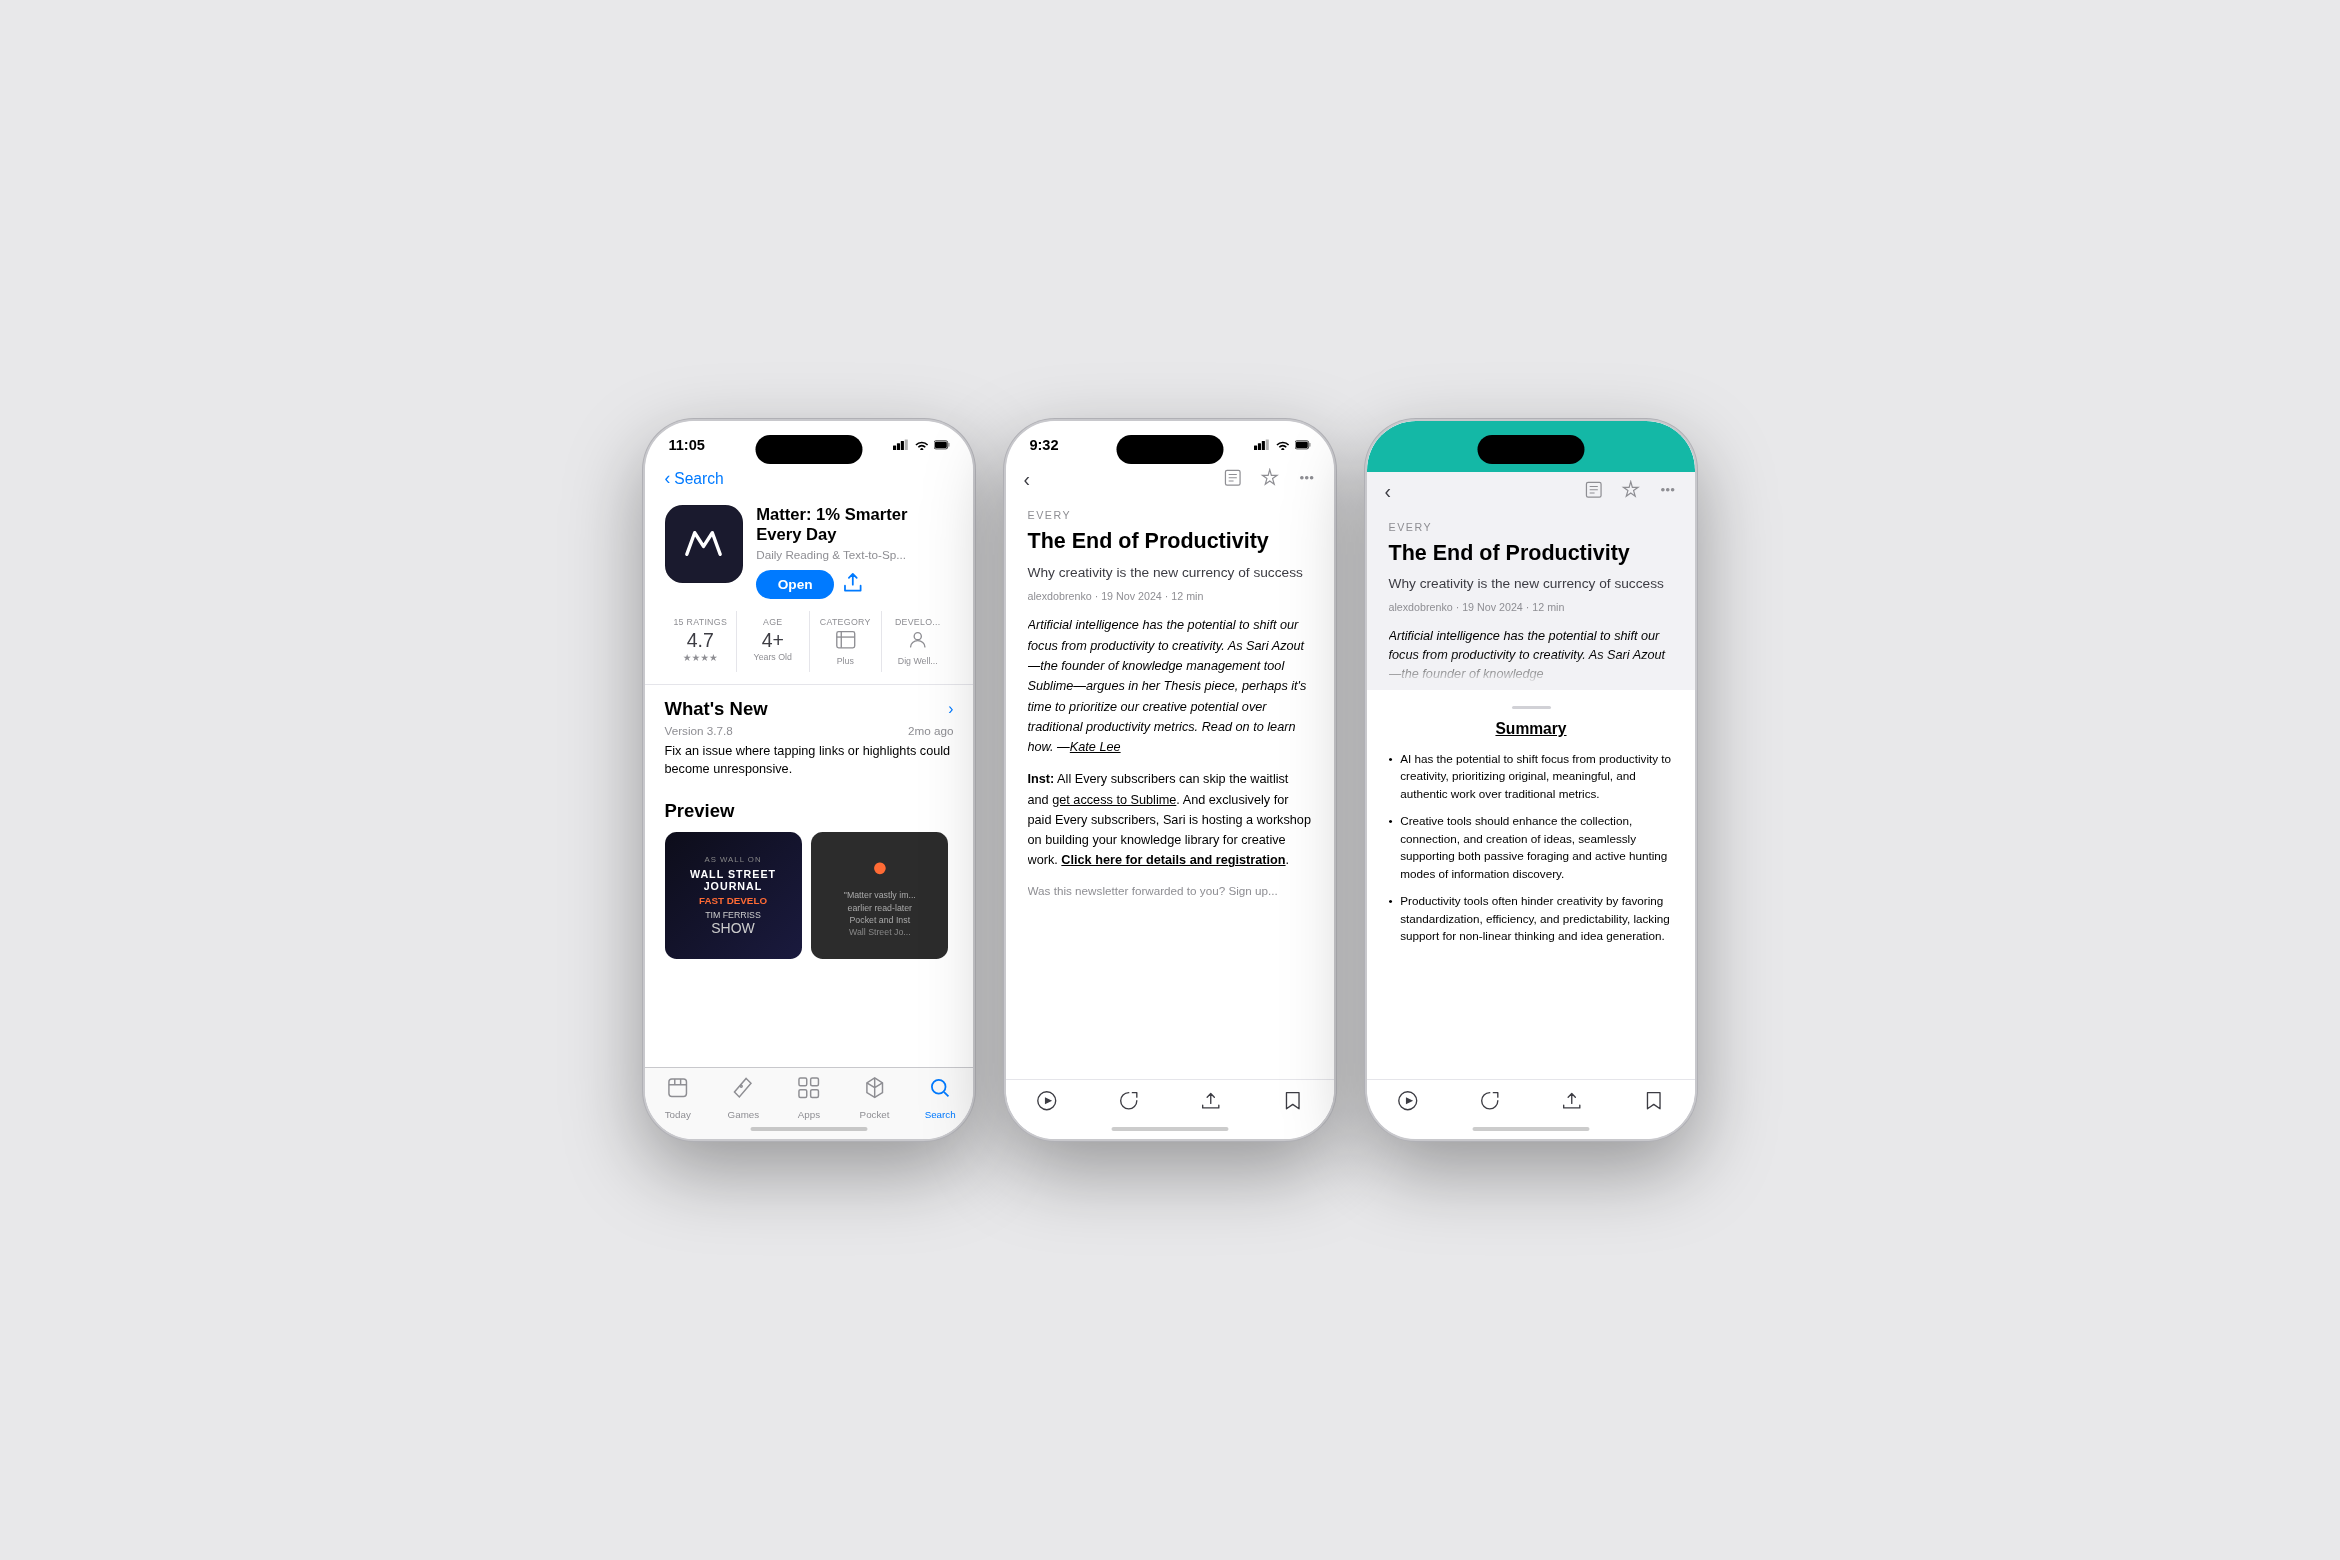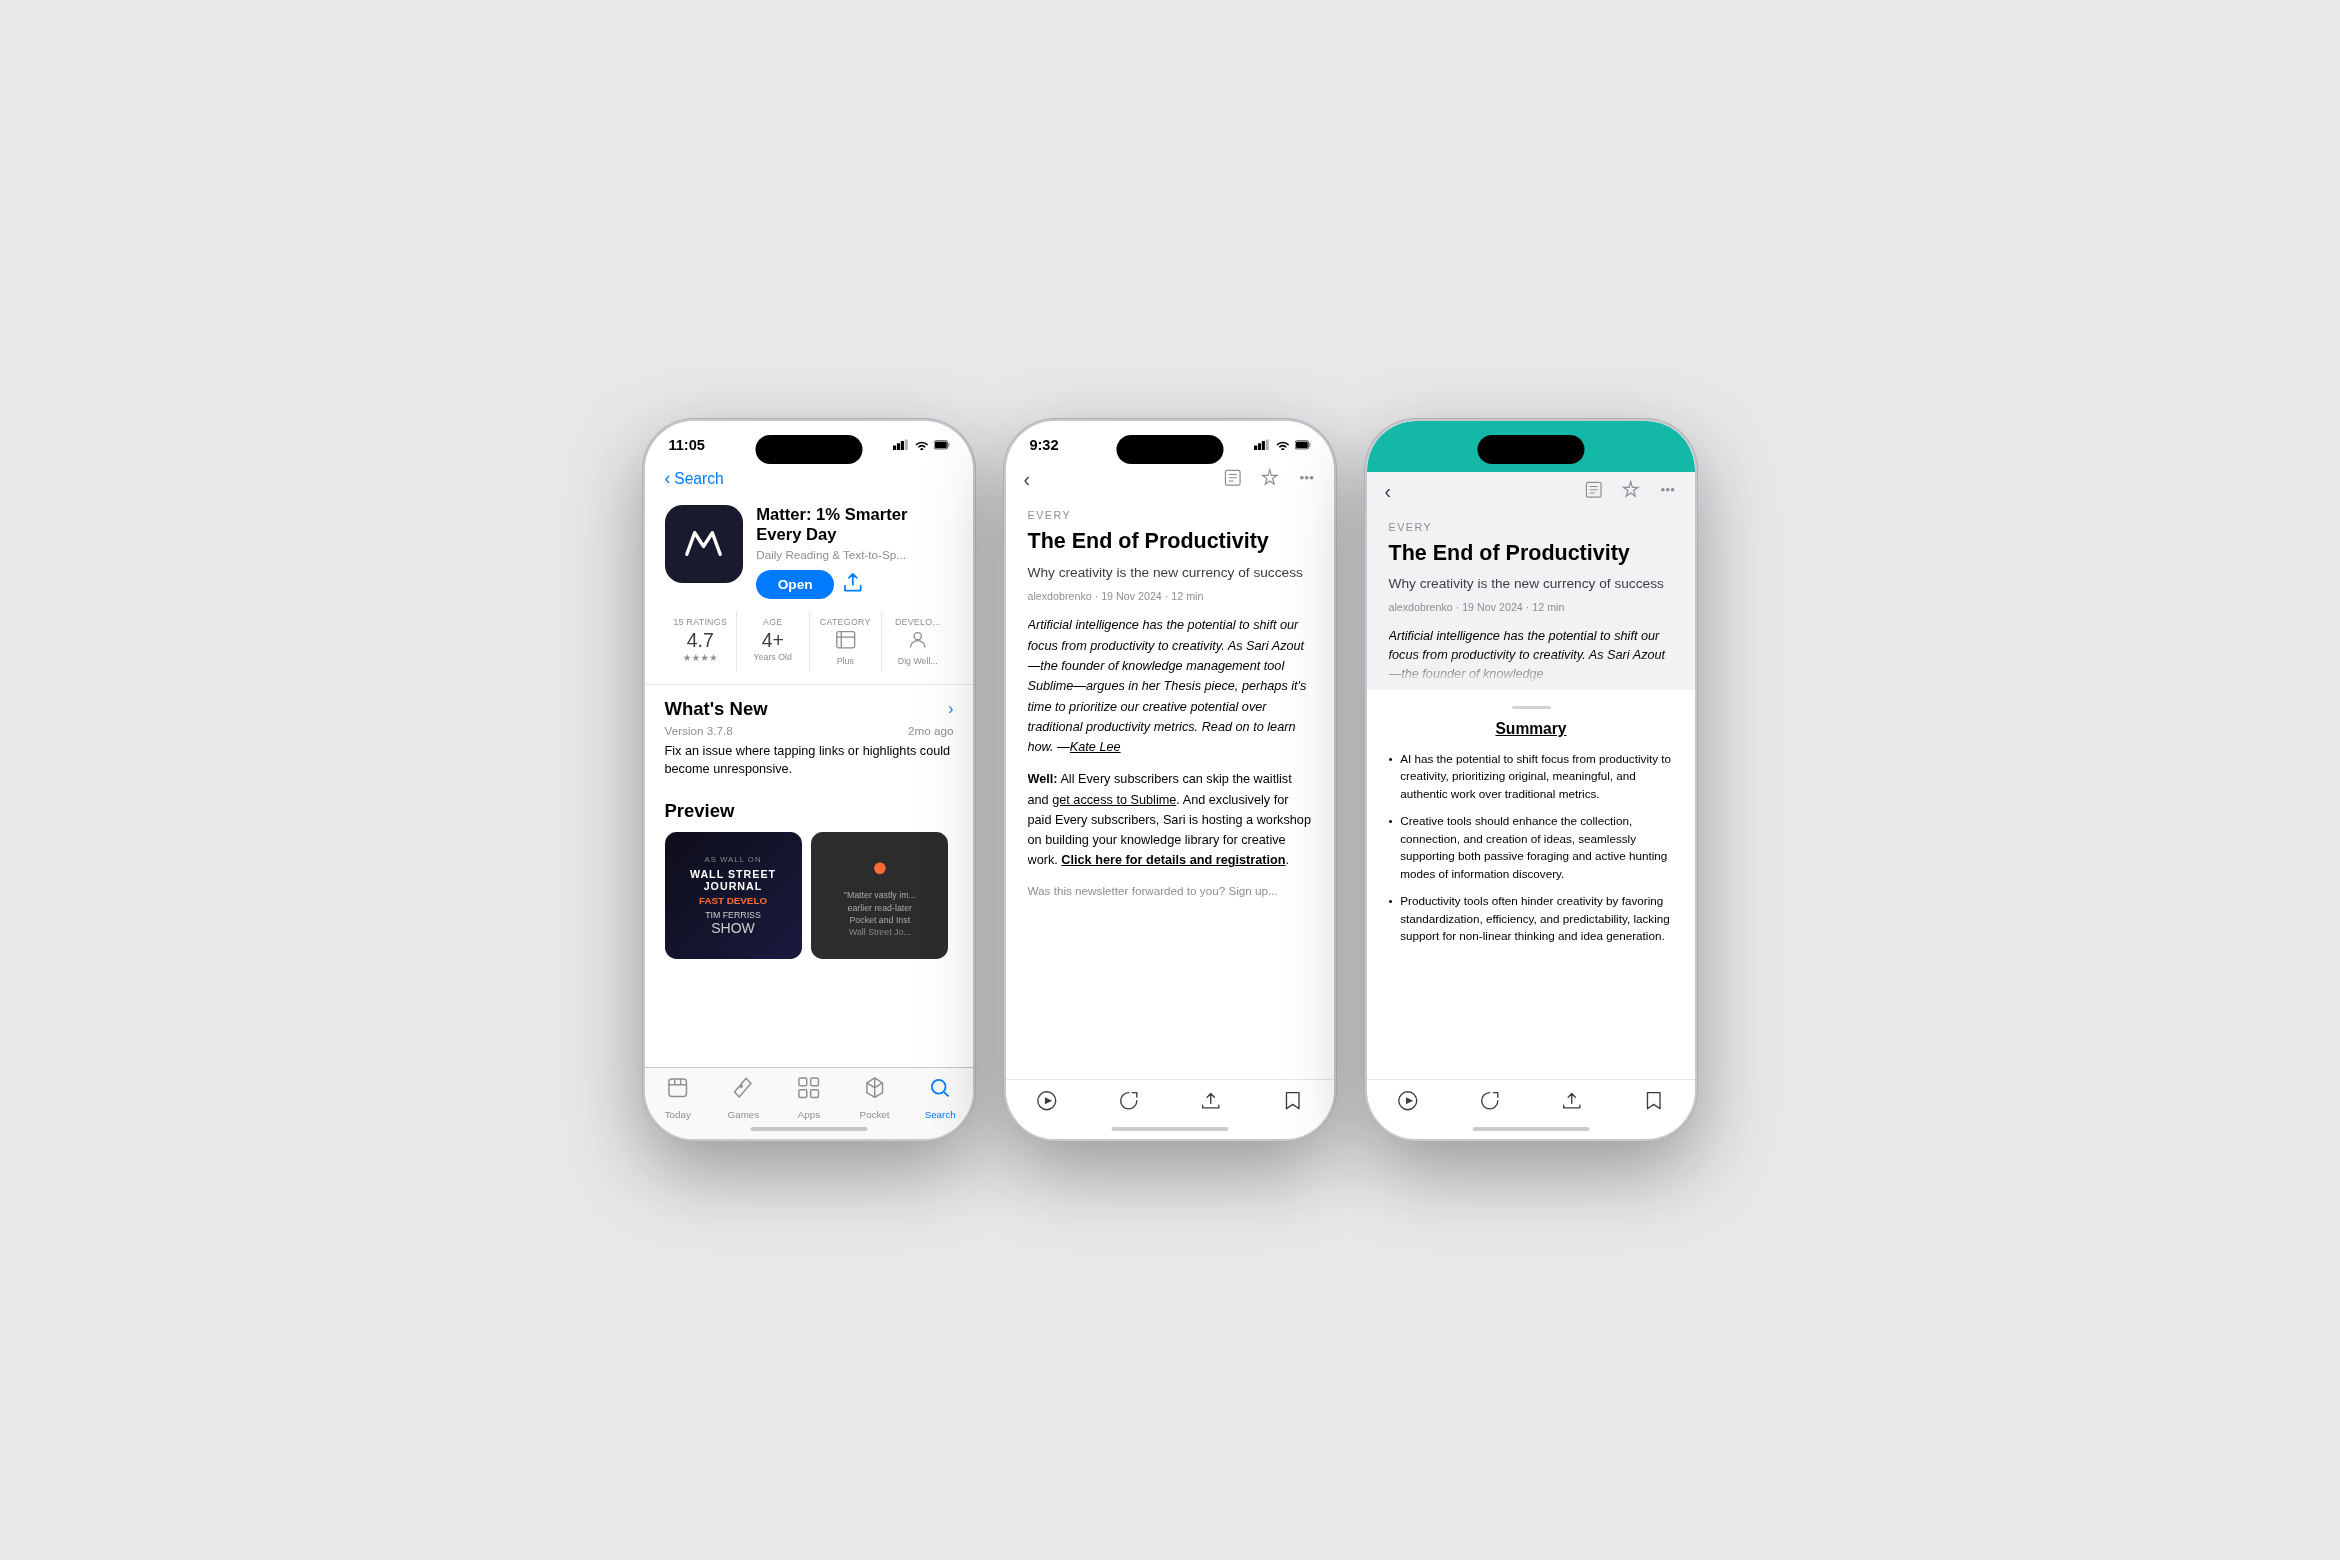--- a/index.html
+++ b/index.html
@@ -790,7 +790,7 @@
             Artificial intelligence has the potential to shift our focus from productivity to creativity. As Sari Azout—the founder of knowledge management tool Sublime—argues in her <em>Thesis</em> piece, perhaps it's time to prioritize our creative potential over traditional productivity metrics. Read on to learn how. —<span class="underline-link">Kate Lee</span>
           </p>
           <p>
-            <span class="bold-text">Well:</span> All Every subscribers can skip the waitlist and <span class="underline-link">get access to Sublime</span>. And exclusively for paid Every subscribers, Sari is hosting a workshop on building your knowledge library for creative work. <span class="bold-underline-link">Click here for details and registration</span>.
+            <span class="bold-text">Inst:</span> All Every subscribers can skip the waitlist and <span class="underline-link">get access to Sublime</span>. And exclusively for paid Every subscribers, Sari is hosting a workshop on building your knowledge library for creative work. <span class="bold-underline-link">Click here for details and registration</span>.
           </p>
           <p style="color:#8e8e93;font-size:11.7px;">Was this newsletter forwarded to you? Sign up...</p>
         </div>

